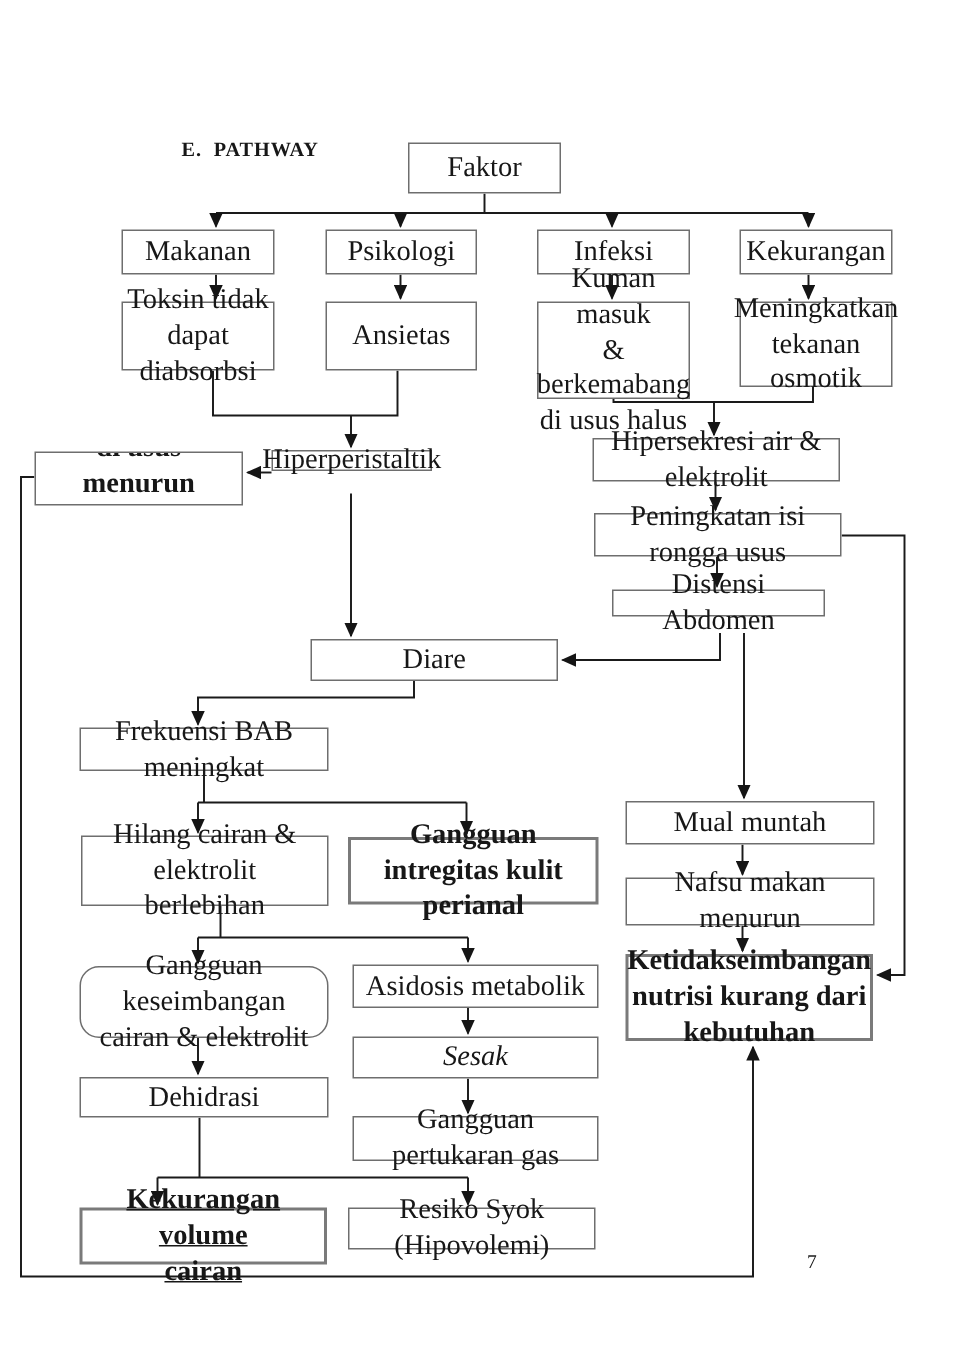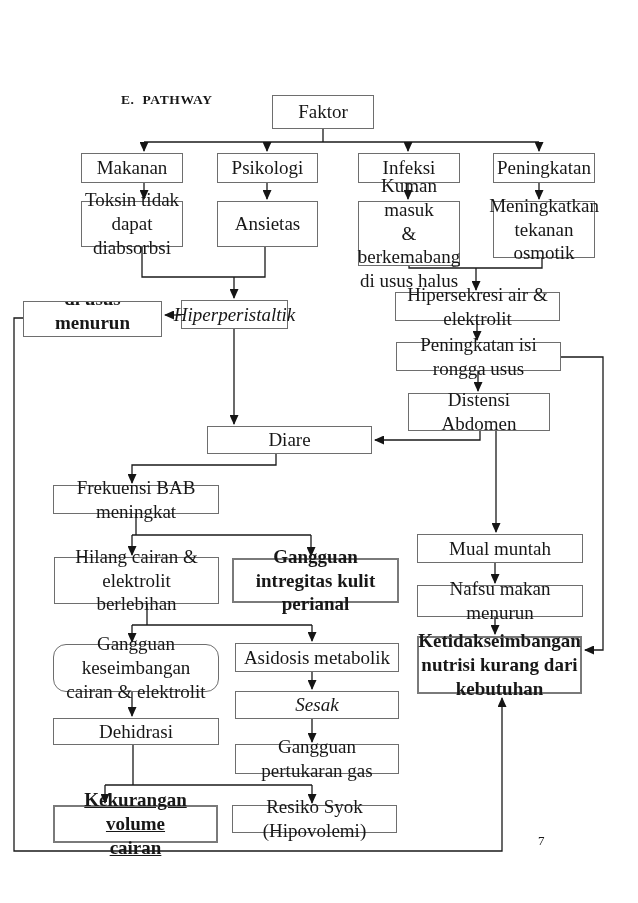--- a/index.html
+++ b/index.html
@@ -82,7 +82,7 @@
       <div class="node" style="left: 81px; top: 153px; width: 102px; height: 30px;"><span>Makanan</span></div>
       <div class="node" style="left: 217px; top: 153px; width: 101px; height: 30px;"><span>Psikologi</span></div>
       <div class="node" style="left: 358px; top: 153px; width: 102px; height: 30px;"><span>Infeksi</span></div>
-      <div class="node" style="left: 493px; top: 153px; width: 102px; height: 30px;"><span>Peningkatan</span></div>
+      <div class="node" style="left: 493px; top: 153px; width: 102px; height: 30px;"><span>Kekurangan</span></div>
       <div class="node" style="left: 81px; top: 201px; width: 102px; height: 46px;"><span>Toksin tidak
 dapat diabsorbsi</span></div>
       <div class="node" style="left: 217px; top: 201px; width: 101px; height: 46px; text-align: right;"><span>Ansietas</span></div>

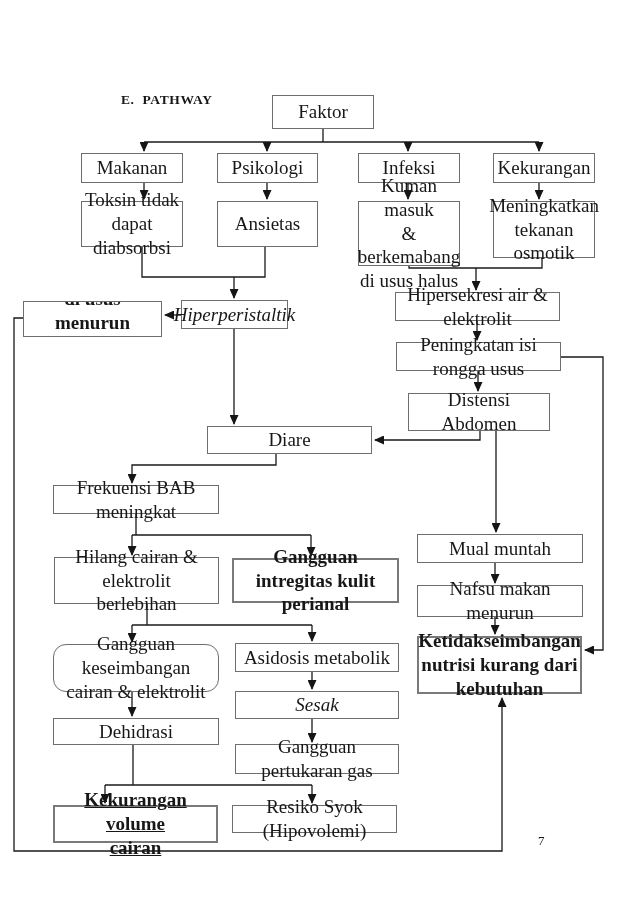--- a/index.html
+++ b/index.html
@@ -93,7 +93,7 @@
 tekanan osmotik</span></div>
       <div class="node clip" style="left: 23px; top: 301px; width: 139px; height: 36px;"><span>Penyerapan makanan
 di usus menurun</span></div>
-      <div class="node" style="left: 181px; top: 300px; width: 107px; height: 29px; font-style: italic;"><span>Hiperperistaltik</span></div>
+      <div class="node" style="left: 181px; top: 300px; width: 107px; height: 14px;"><span>Hiperperistaltik</span></div>
       <div class="node" style="left: 395px; top: 292px; width: 165px; height: 29px;"><span>Hipersekresi air &amp; elektrolit</span></div>
       <div class="node" style="left: 396px; top: 342px; width: 165px; height: 29px;"><span>Peningkatan isi rongga usus</span></div>
       <div class="node" style="left: 408px; top: 393px; width: 142px; height: 38px;"><span>Distensi Abdomen</span></div>

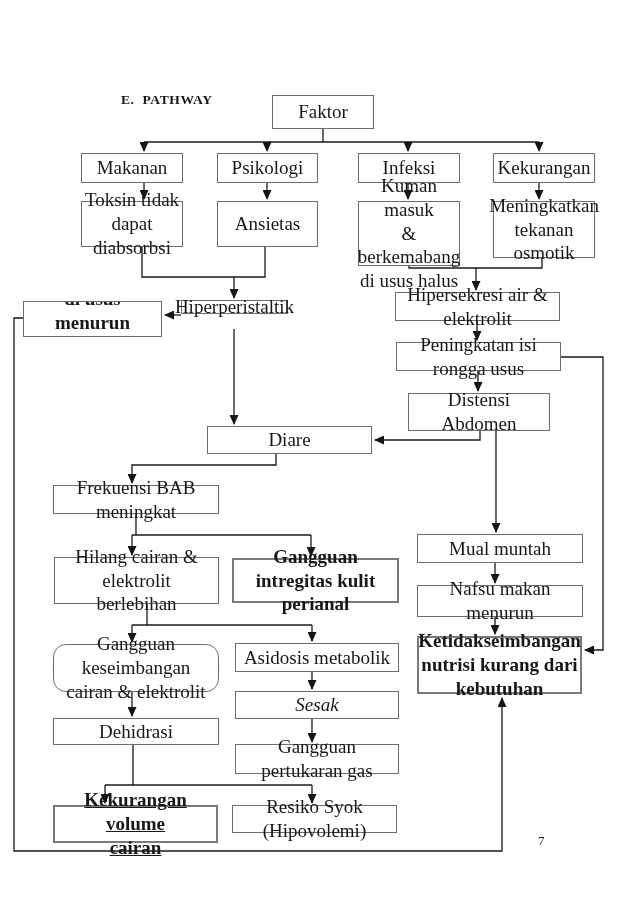--- a/index.html
+++ b/index.html
@@ -96,7 +96,7 @@
       <div class="node" style="left: 181px; top: 300px; width: 107px; height: 14px;"><span>Hiperperistaltik</span></div>
       <div class="node" style="left: 395px; top: 292px; width: 165px; height: 29px;"><span>Hipersekresi air &amp; elektrolit</span></div>
       <div class="node" style="left: 396px; top: 342px; width: 165px; height: 29px;"><span>Peningkatan isi rongga usus</span></div>
-      <div class="node" style="left: 408px; top: 393px; width: 142px; height: 38px;"><span>Distensi Abdomen</span></div>
+      <div class="node" style="left: 408px; top: 393px; width: 142px; height: 18px;"><span>Distensi Abdomen</span></div>
       <div class="node" style="left: 207px; top: 426px; width: 165px; height: 28px;"><span>Diare</span></div>
       <div class="node" style="left: 53px; top: 485px; width: 166px; height: 29px;"><span>Frekuensi BAB meningkat</span></div>
       <div class="node" style="left: 54px; top: 557px; width: 165px; height: 47px;"><span>Hilang cairan &amp; elektrolit

